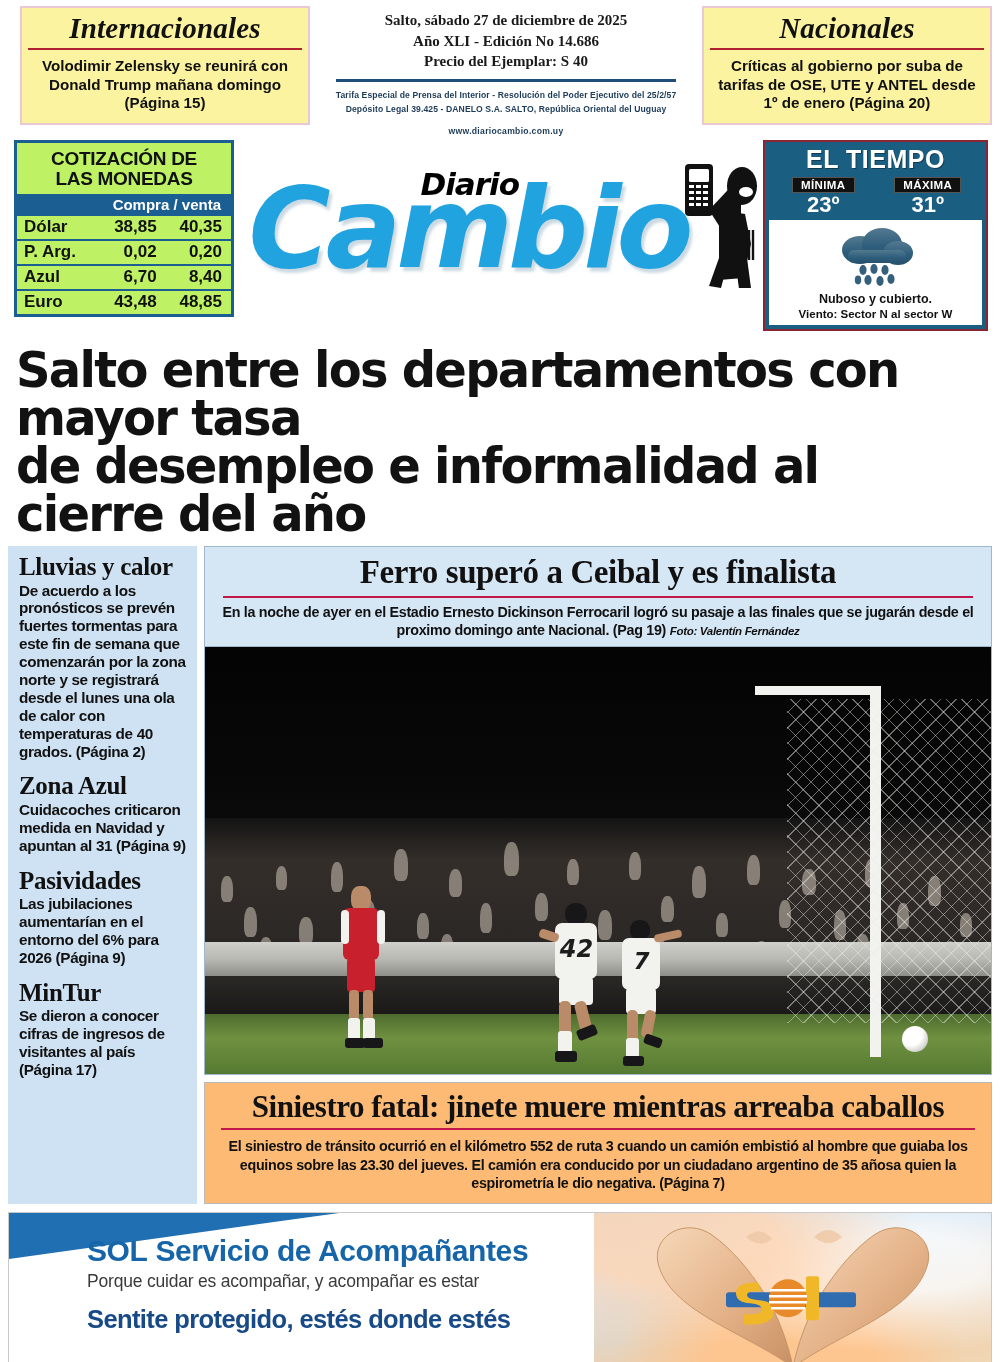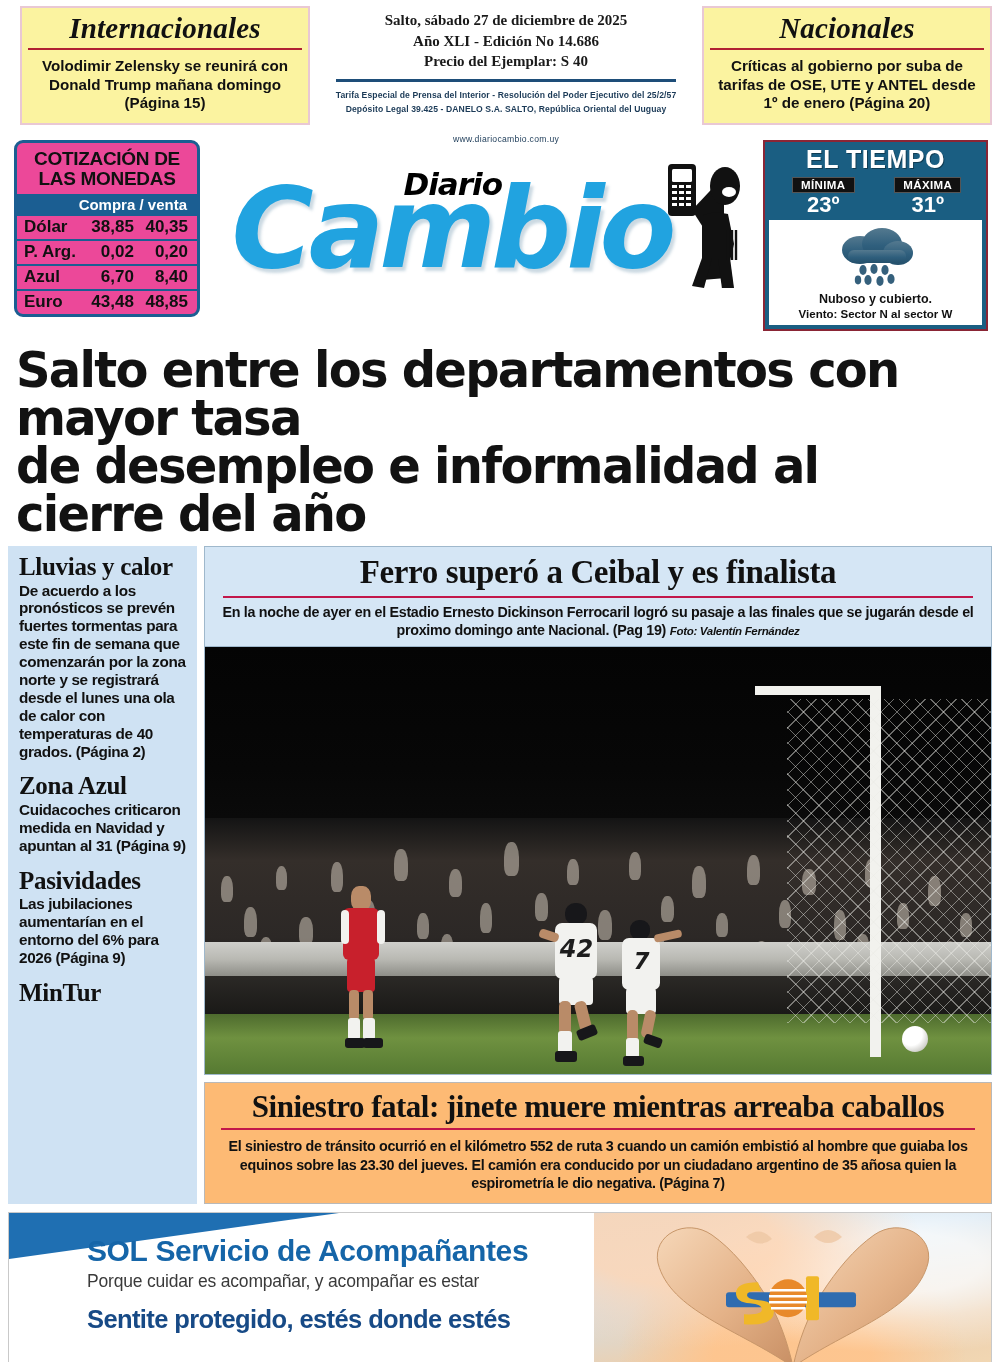--- a/index.html
+++ b/index.html
@@ -39,7 +39,7 @@
     font-size: 8.6px; font-weight: bold; color: #1b3a57;
     line-height: 1.65; letter-spacing: .1px;
   }
-  .mi-url { font-size: 8.6px; font-weight: normal; color: #1b3a57; margin-top: 18px; letter-spacing:.3px;}
+  .mi-url { font-size: 8.6px; font-weight: bold; color: #1b3a57; margin-top: 10px; letter-spacing:.3px;}
 
   
   .second-row { display: flex; align-items: flex-start; padding: 0 8px; height: 200px; }

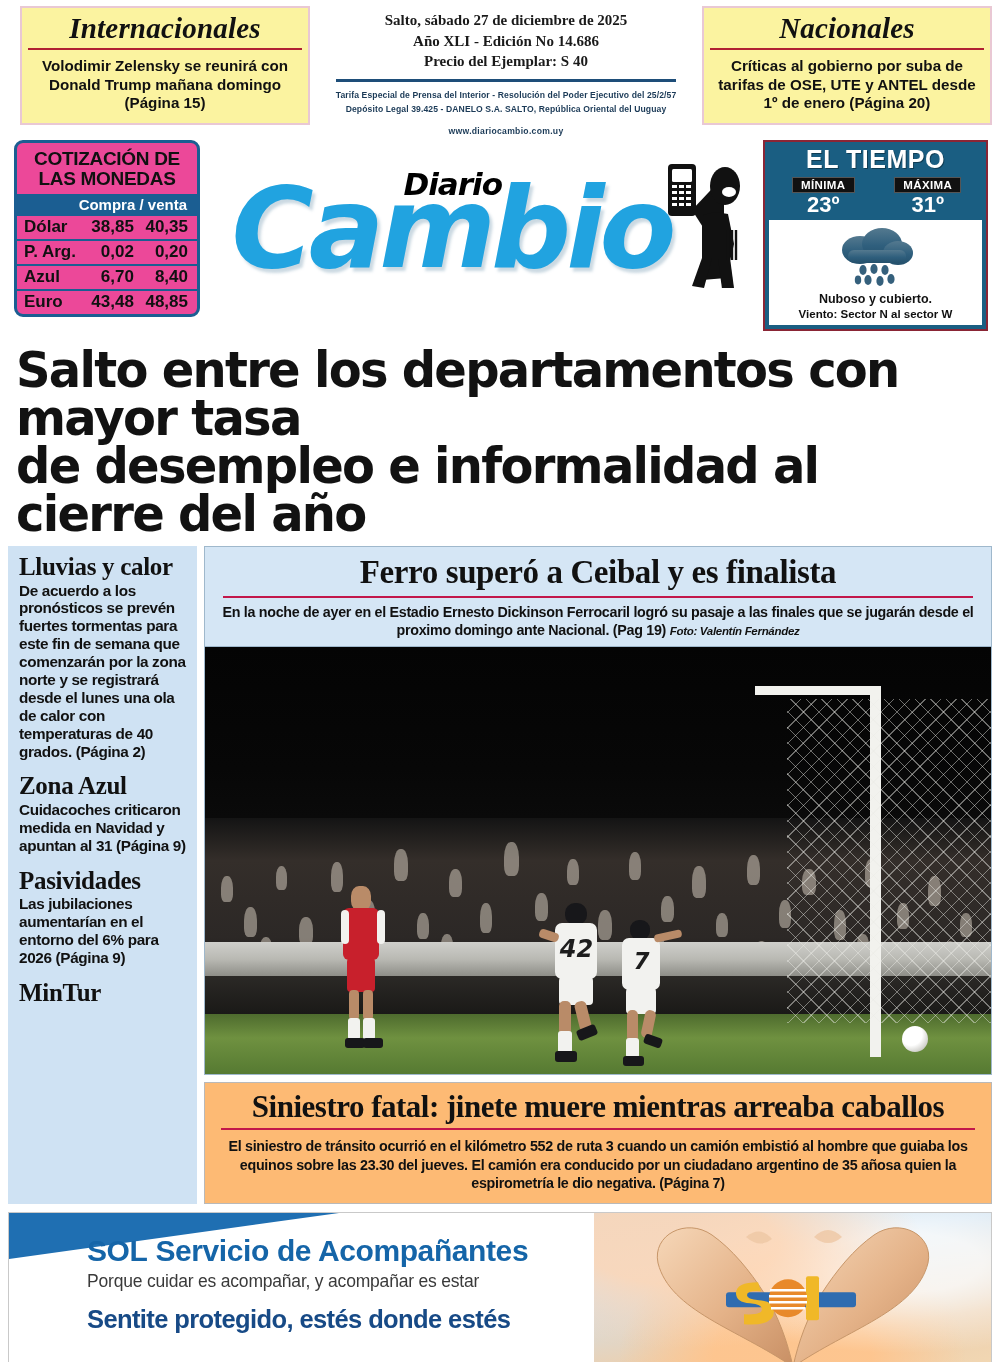--- a/index.html
+++ b/index.html
@@ -46,8 +46,8 @@
 
   
   .rates {
-    width: 186px; border: 3px solid #1b5e92; border-radius: 9px;
-    overflow: hidden; background: #ec4899; margin-left: 6px;
+    width: 220px; border: 3px solid #1b5e92; border-radius: 0;
+    overflow: hidden; background: #bef264; margin-left: 6px;
   }
   .rates-title {
     text-align: center; font-weight: bold; font-size: 19px; color: #111;

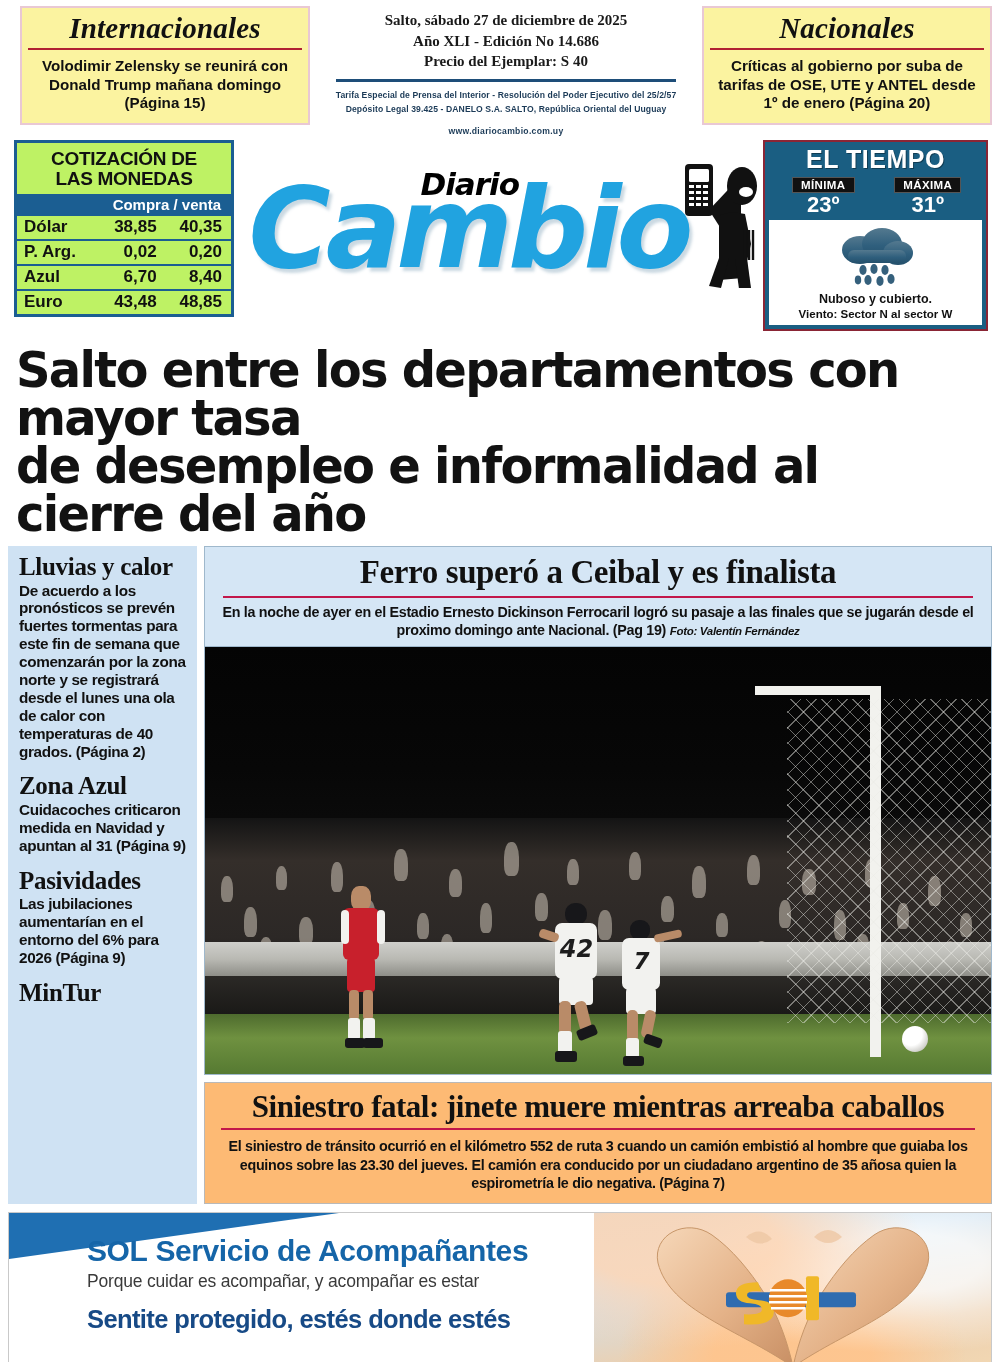--- a/index.html
+++ b/index.html
@@ -415,6 +415,7 @@
       </div>
       <div class="brief">
         <div class="brief-title">MinTur</div>
+        <div class="brief-text">Se dieron a conocer cifras de ingresos de visitantes al país (Página 17)</div>
       </div>
     </div>
 

